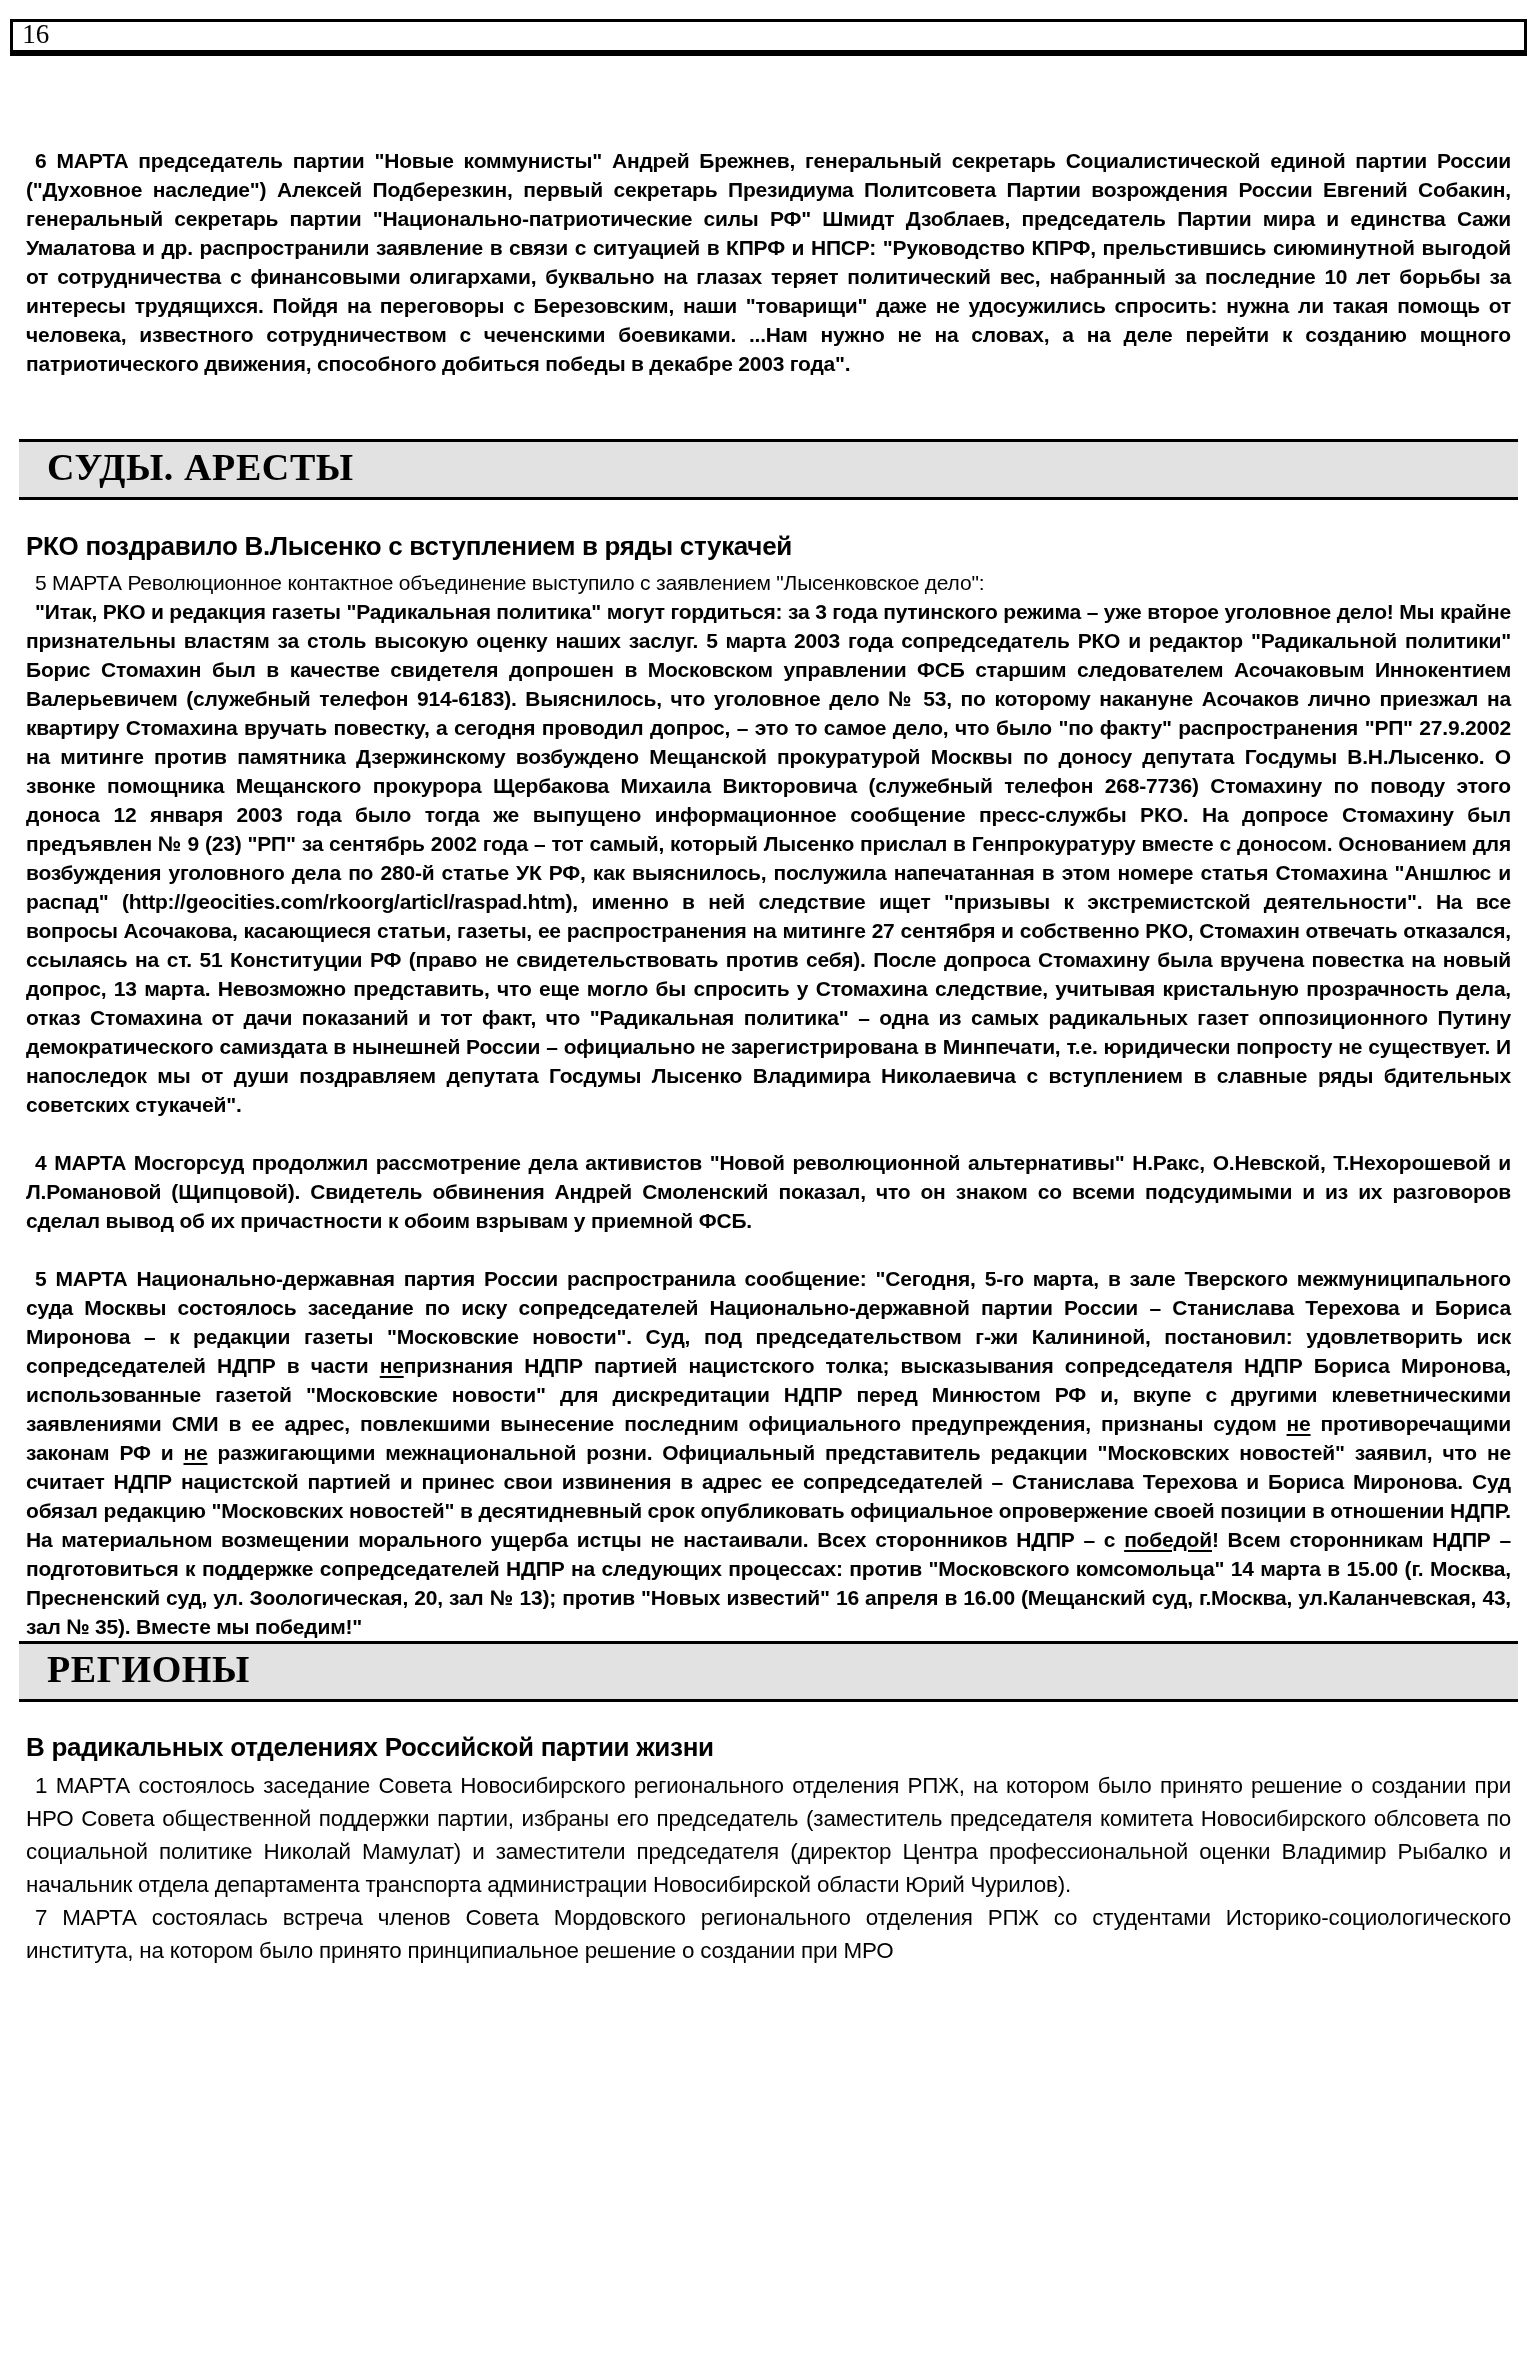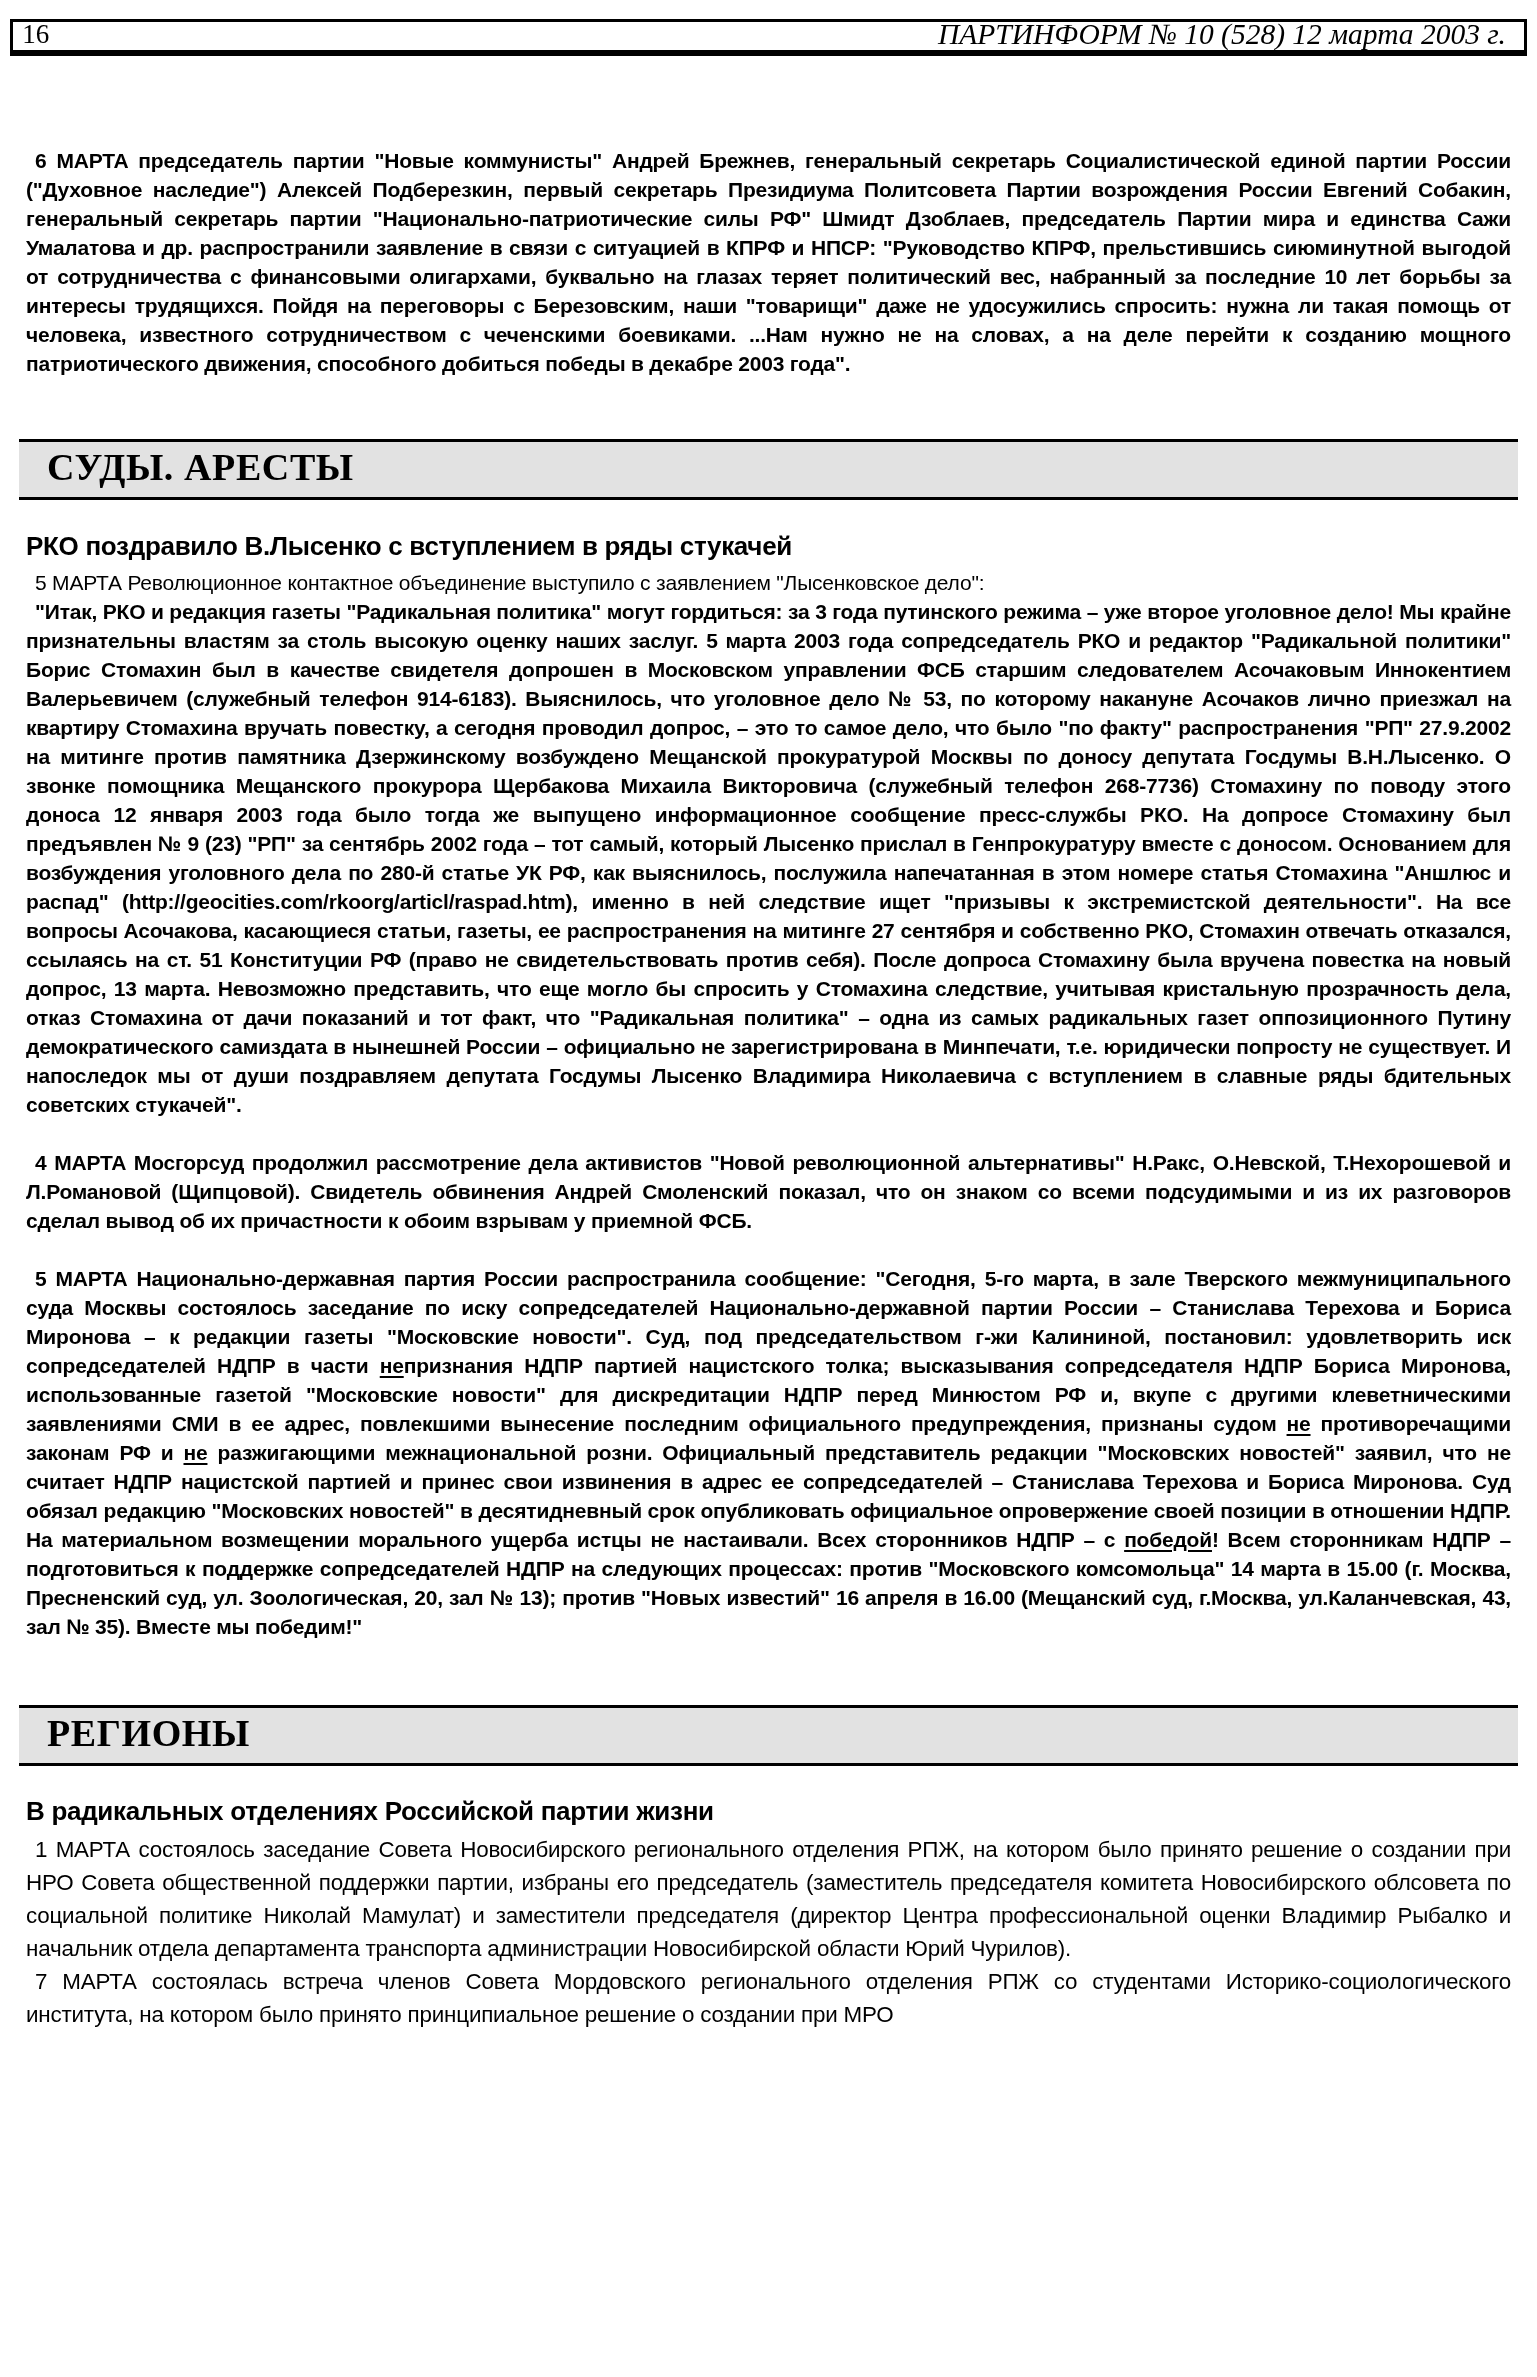--- a/index.html
+++ b/index.html
@@ -89,7 +89,6 @@
 
 <header class="masthead">
   <span class="page-num">16</span>
-  <span class="masthead-title">ПАРТИНФОРМ № 10 (528) 12 марта 2003 г.</span>
 </header>
 
 <p class="para bold lead">6 МАРТА председатель партии "Новые коммунисты" Андрей Брежнев, генеральный секретарь Социалистической единой партии России ("Духовное наследие") Алексей Подберезкин, первый секретарь Президиума Политсовета Партии возрождения России Евгений Собакин, генеральный секретарь партии "Национально-патриотические силы РФ" Шмидт Дзоблаев, председатель Партии мира и единства Сажи Умалатова и др. распространили заявление в связи с ситуацией в КПРФ и НПСР: "Руководство КПРФ, прельстившись сиюминутной выгодой от сотрудничества с финансовыми олигархами, буквально на глазах теряет политический вес, набранный за последние 10 лет борьбы за интересы трудящихся. Пойдя на переговоры с Березовским, наши "товарищи" даже не удосужились спросить: нужна ли такая помощь от человека, известного сотрудничеством с чеченскими боевиками. ...Нам нужно не на словах, а на деле перейти к созданию мощного патриотического движения, способного добиться победы в декабре 2003 года".</p>

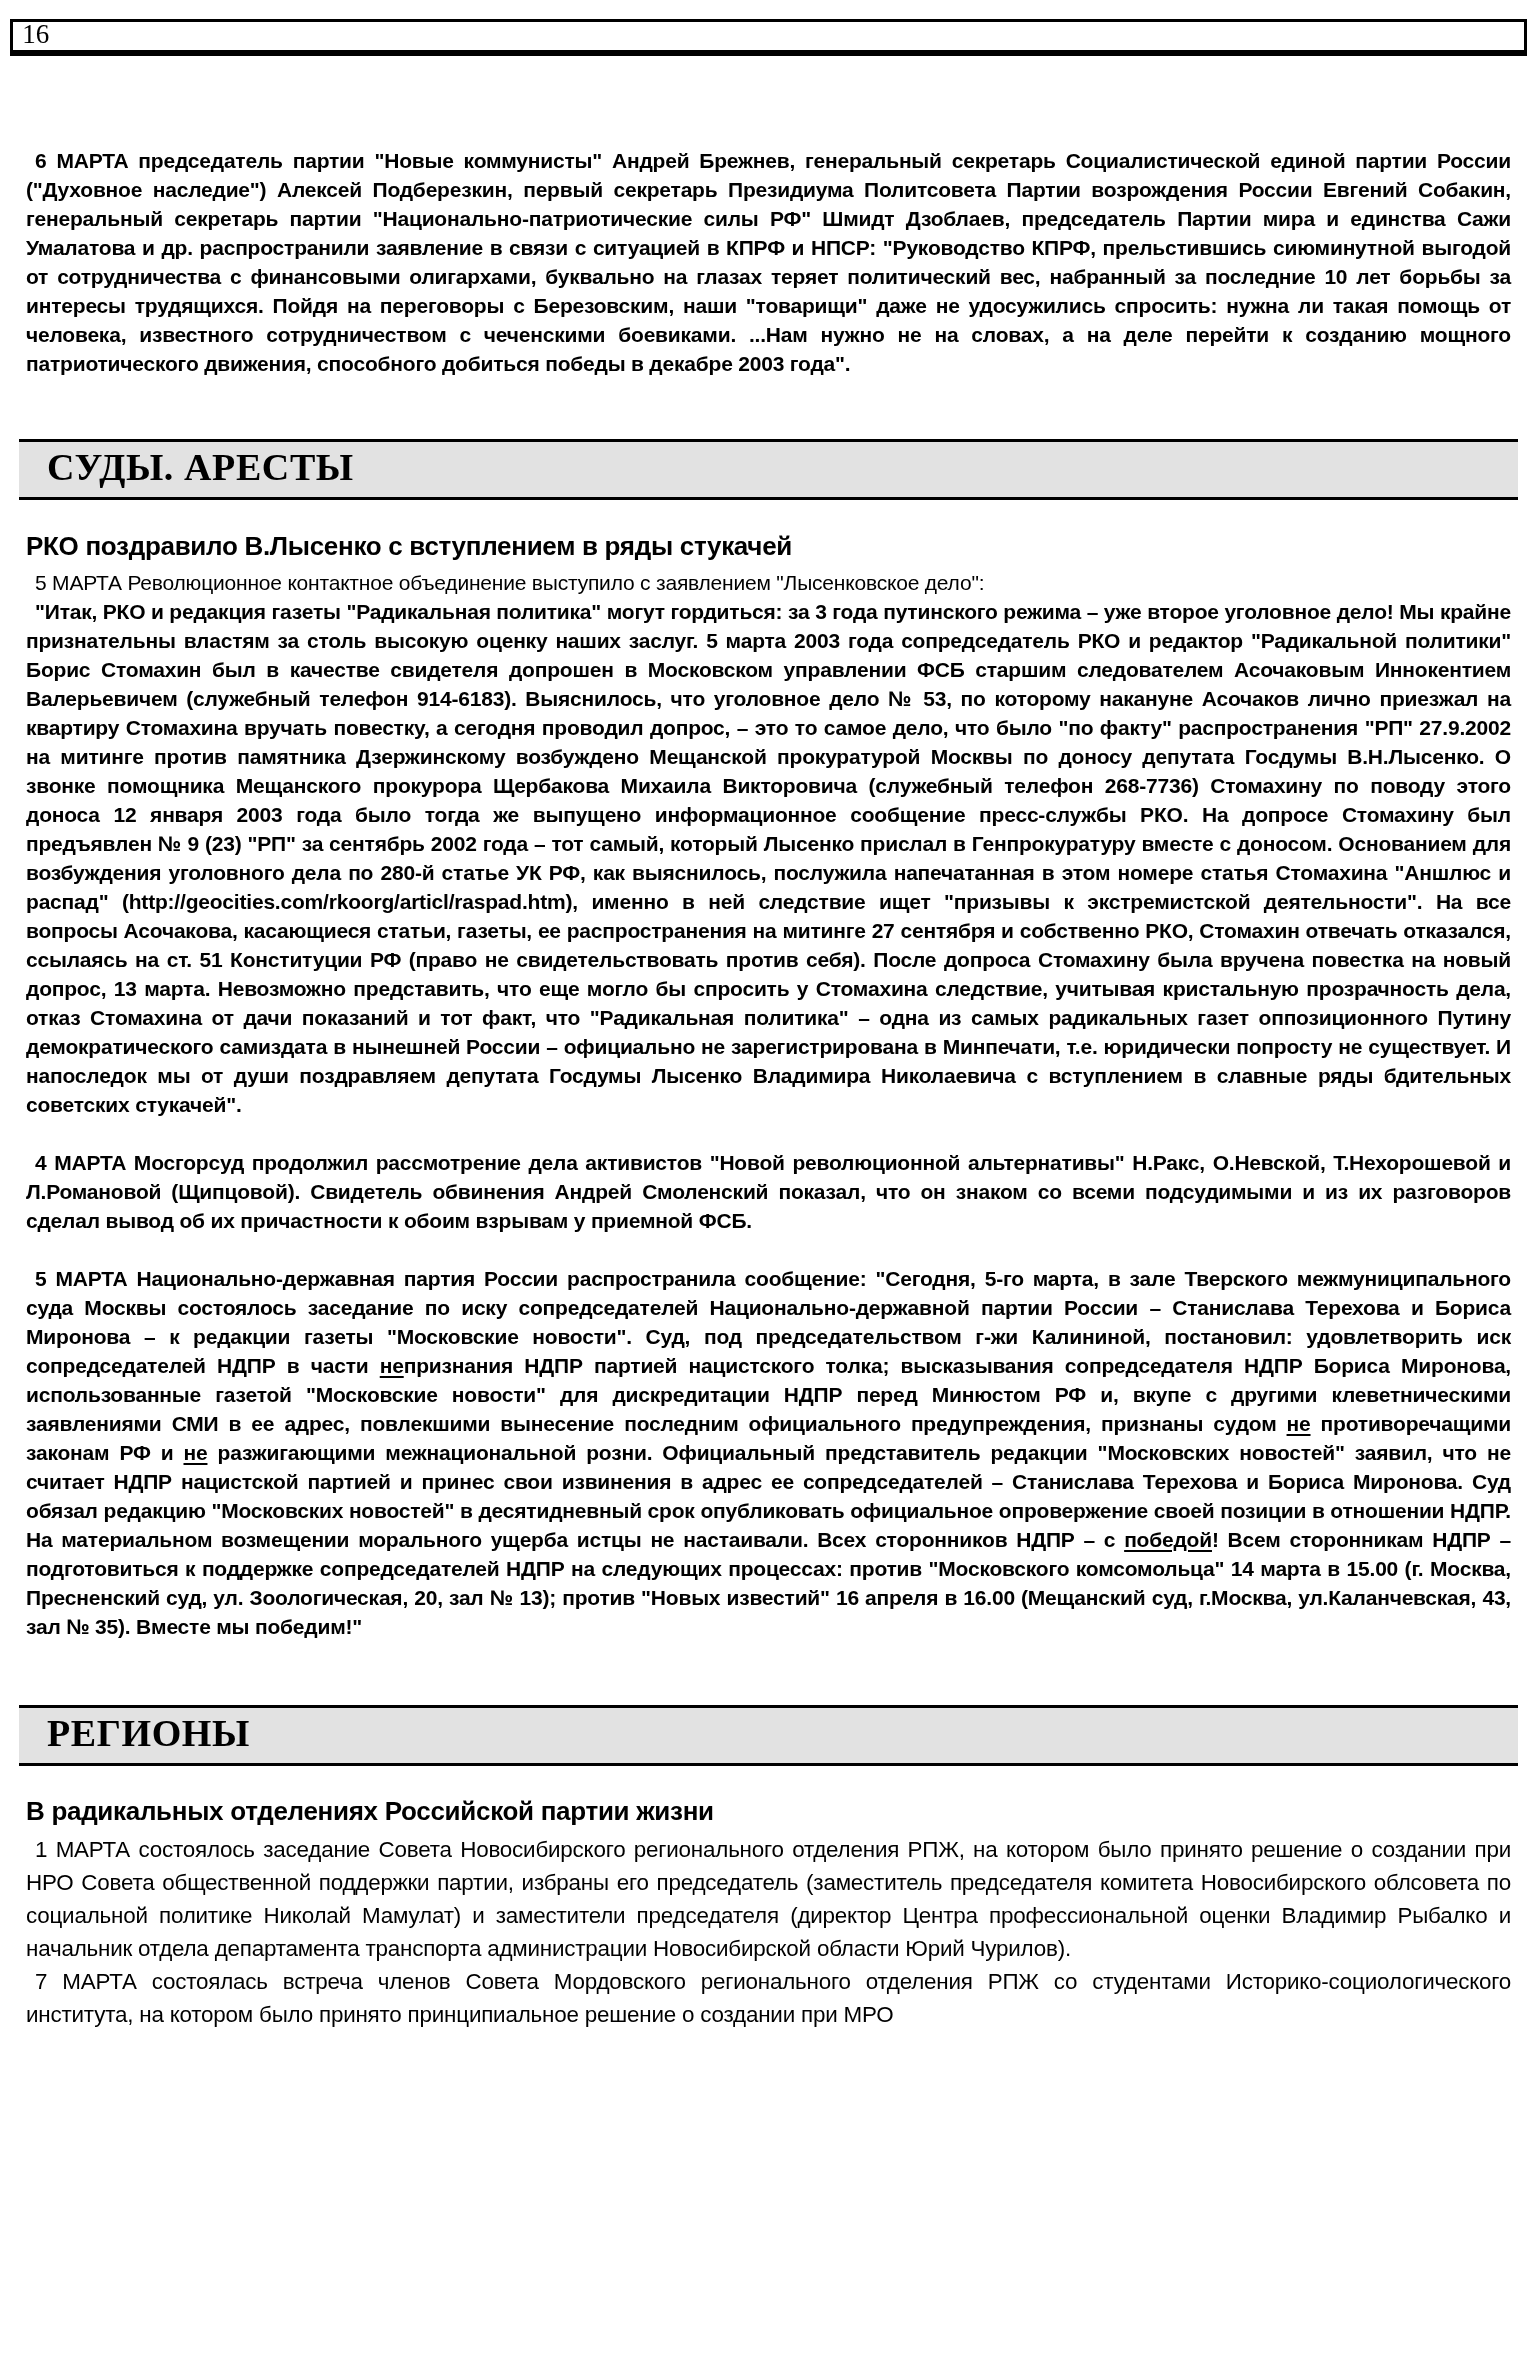--- a/index.html
+++ b/index.html
@@ -52,7 +52,7 @@
     line-height: 1.05;
   }
   #bar-courts { margin-top: 61px; }
-  #bar-regions { margin-top: 64px; }
+  #bar-regions { }
 
   
   .headline {

